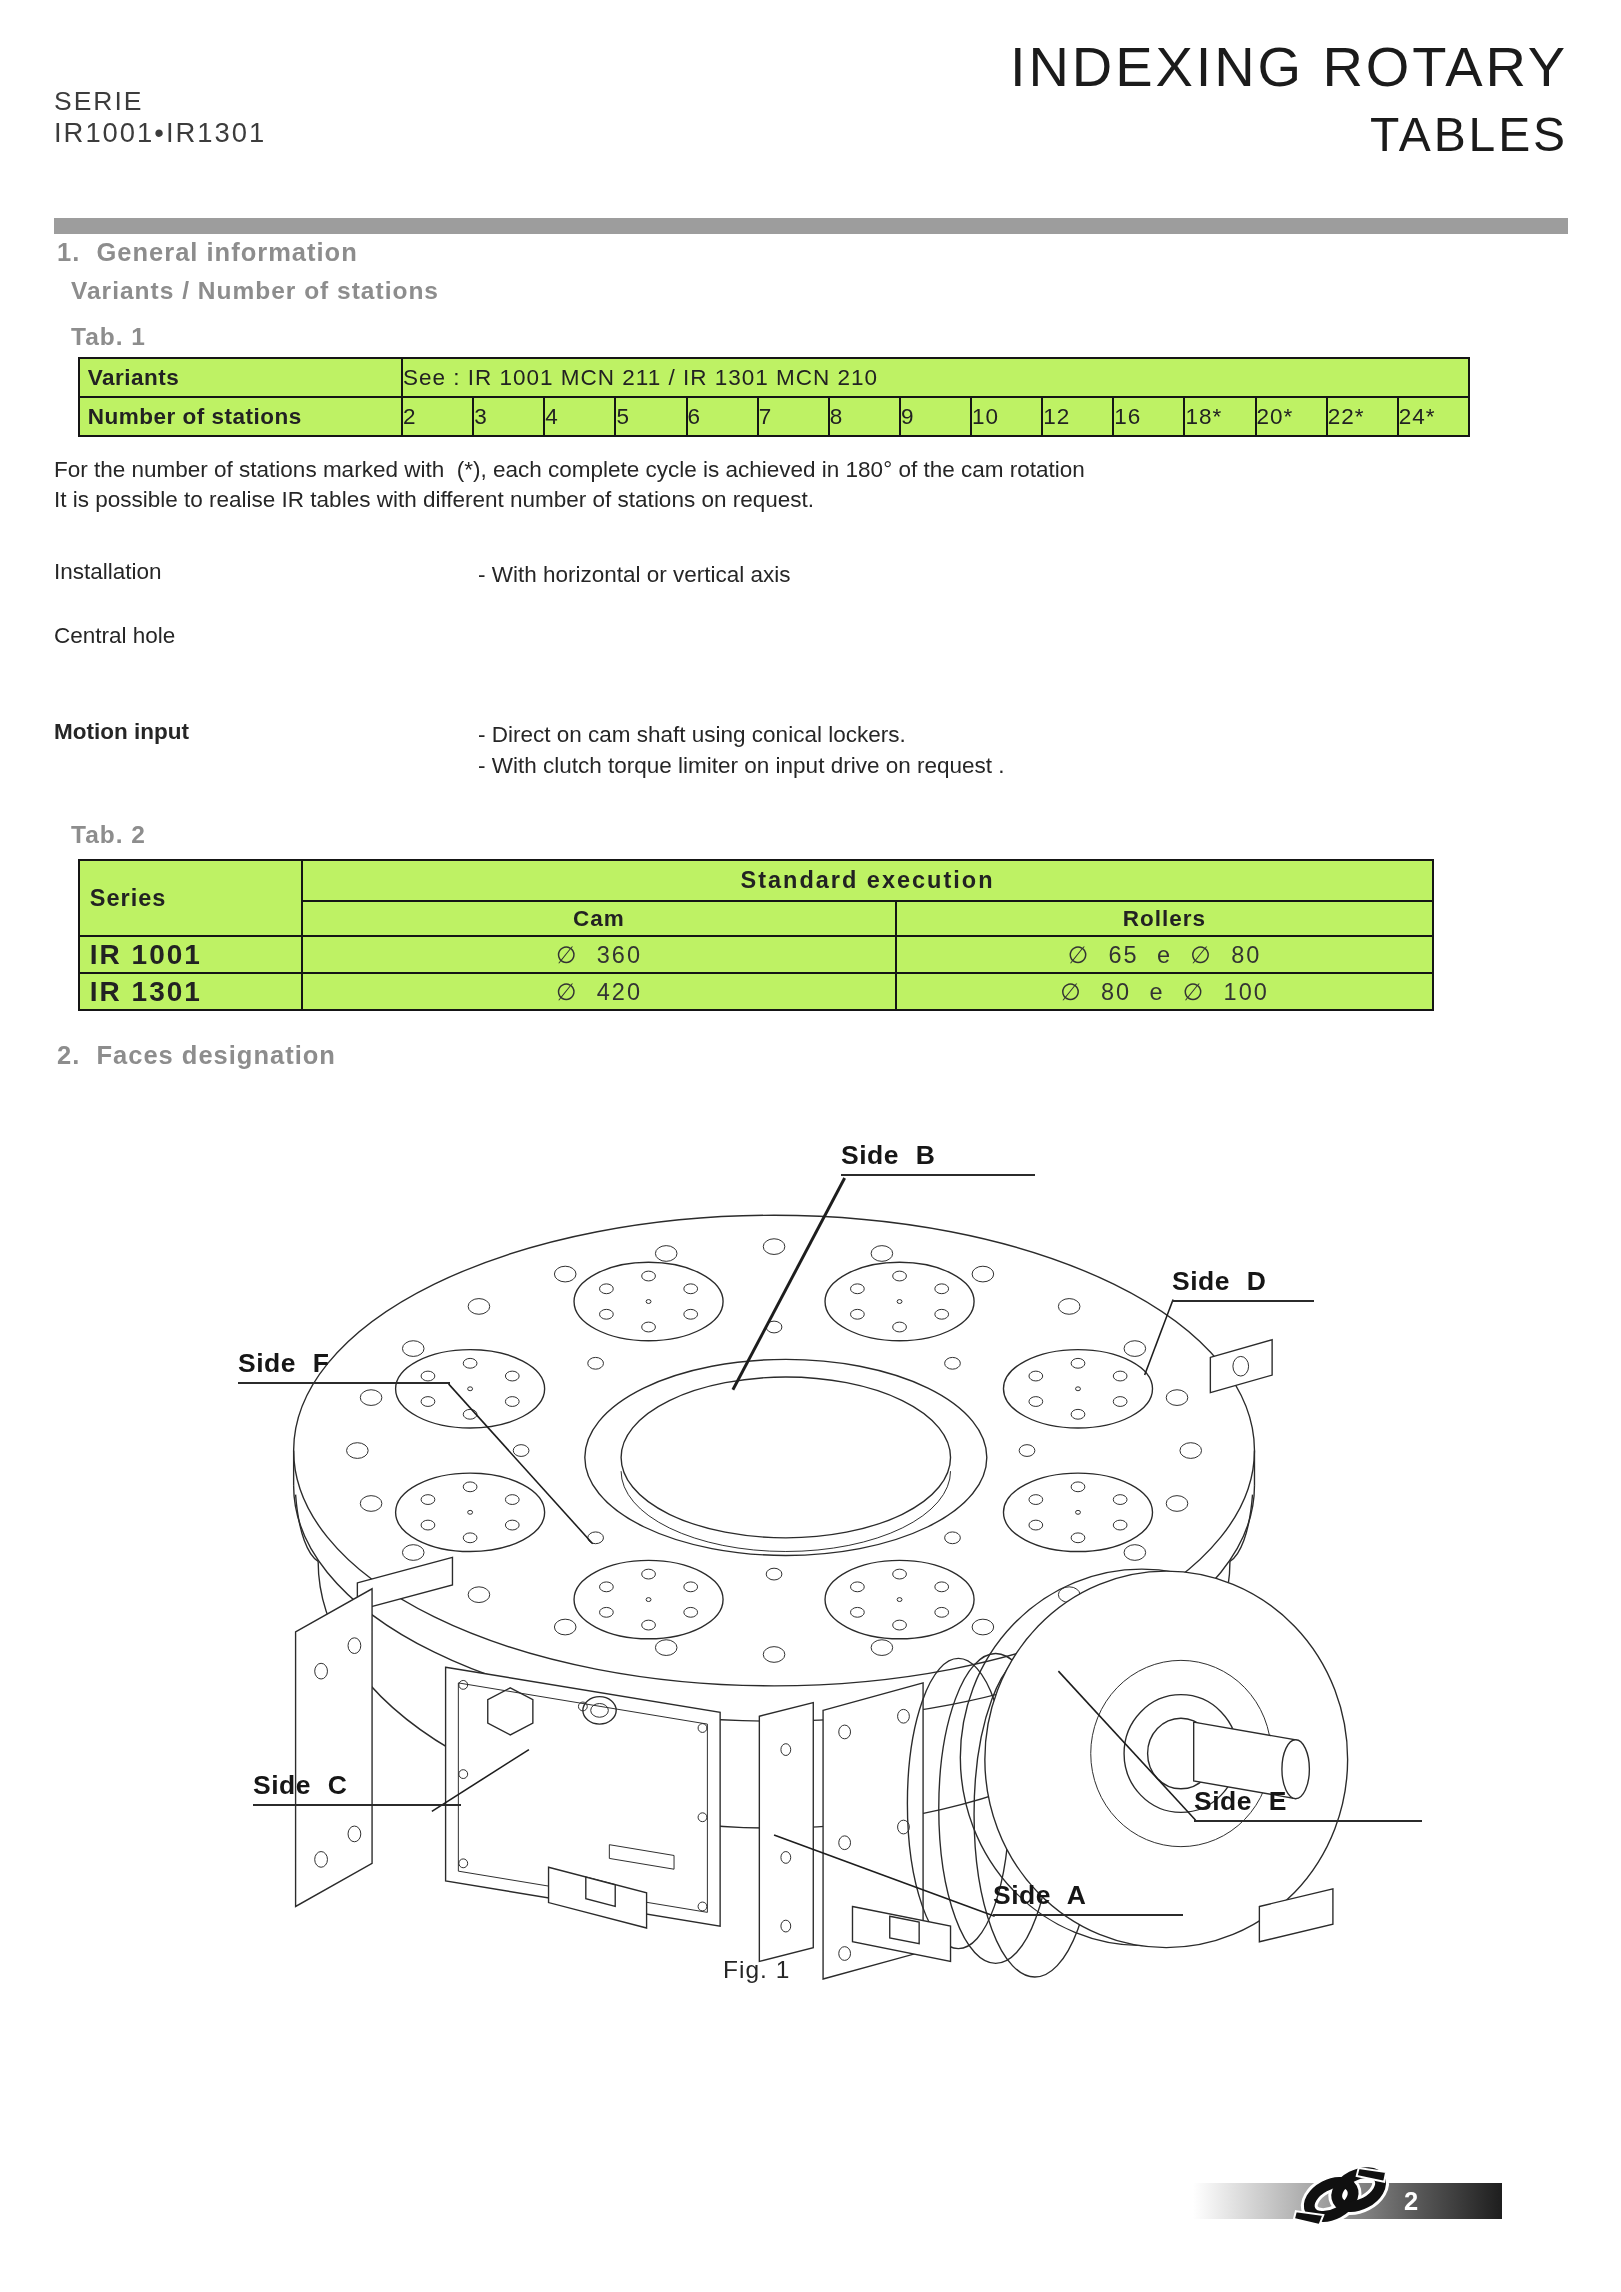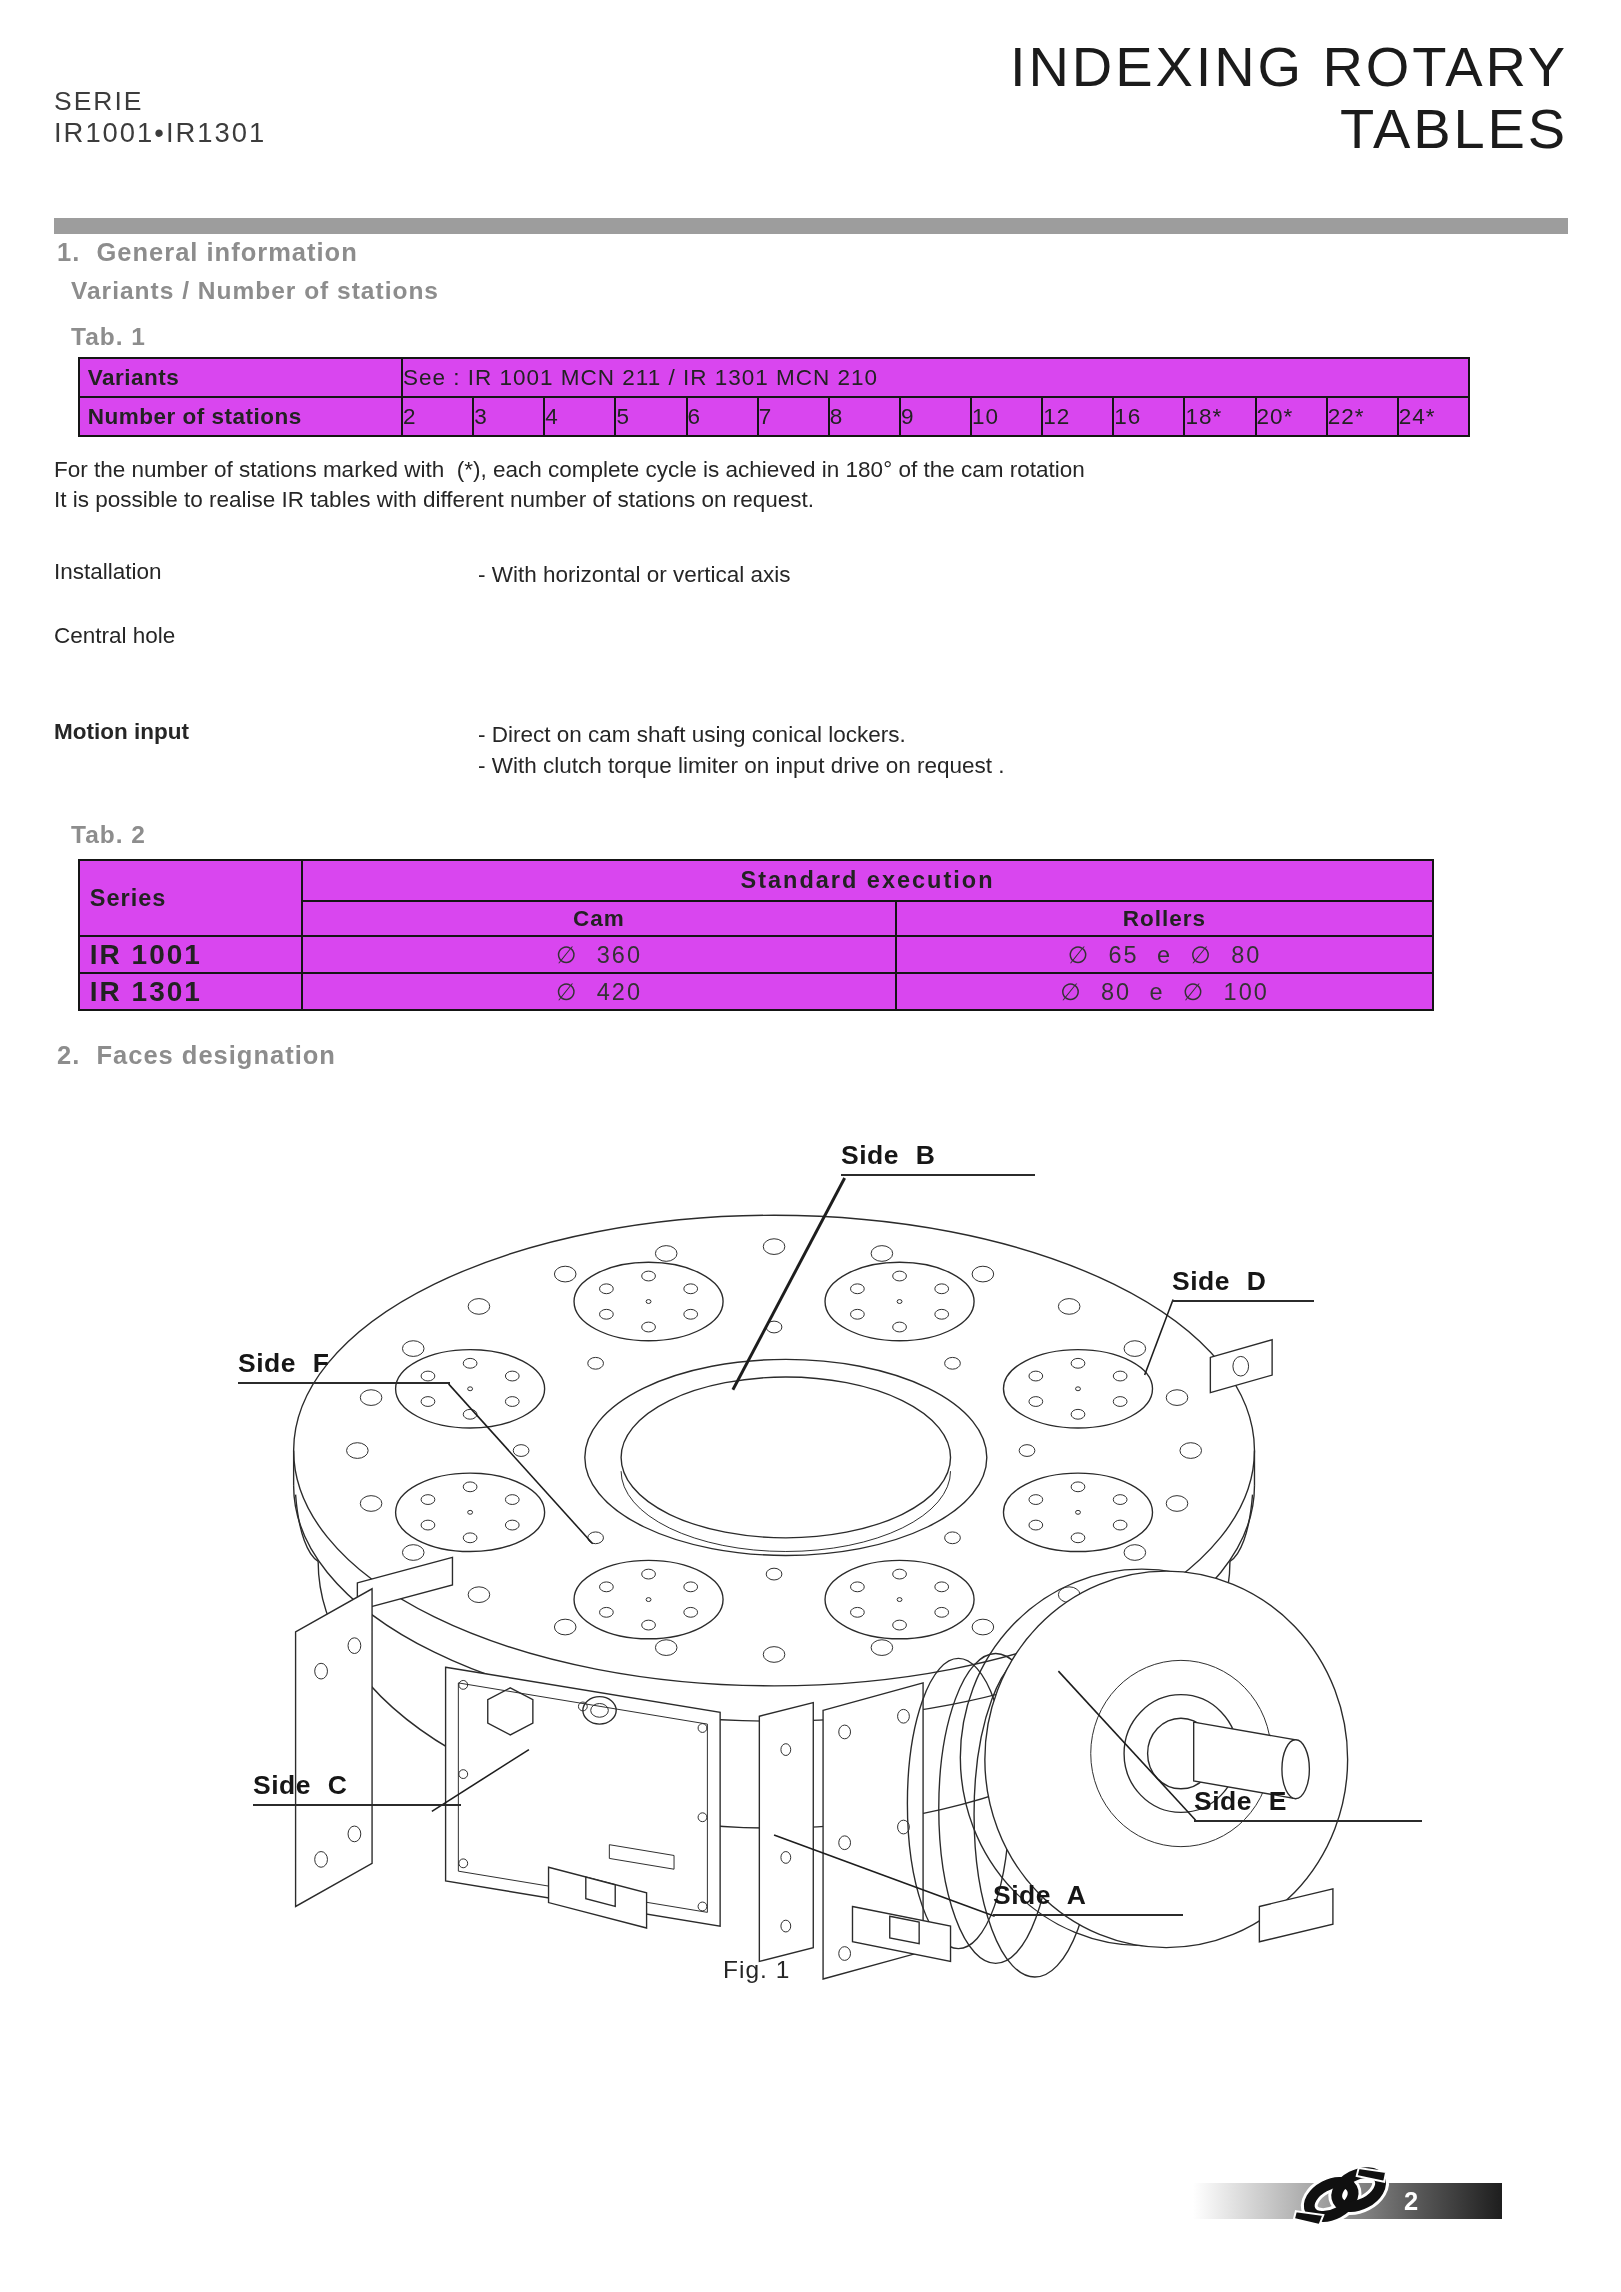--- a/index.html
+++ b/index.html
@@ -16,7 +16,7 @@
   .serie-models { left:54px; top:117px; font-size:27.4px; letter-spacing:2px; color:#3c3c3c; }
   .doc-title { right:53px; top:39px; width:980px; text-align:right; color:#1b1b1b; }
   .doc-title .t1 { font-size:56px; letter-spacing:2.9px; font-weight:400; line-height:1.0; }
-  .doc-title .t2 { font-size:56px; letter-spacing:2.9px; font-weight:400; line-height:1.0; margin-top:6px; }
+  .doc-title .t2 { font-size:48px; letter-spacing:2.9px; font-weight:400; line-height:1.0; margin-top:16px; }
   .header-rule { left:54px; top:218px; width:1514px; height:15.7px; background:#9d9d9d; }
 
   

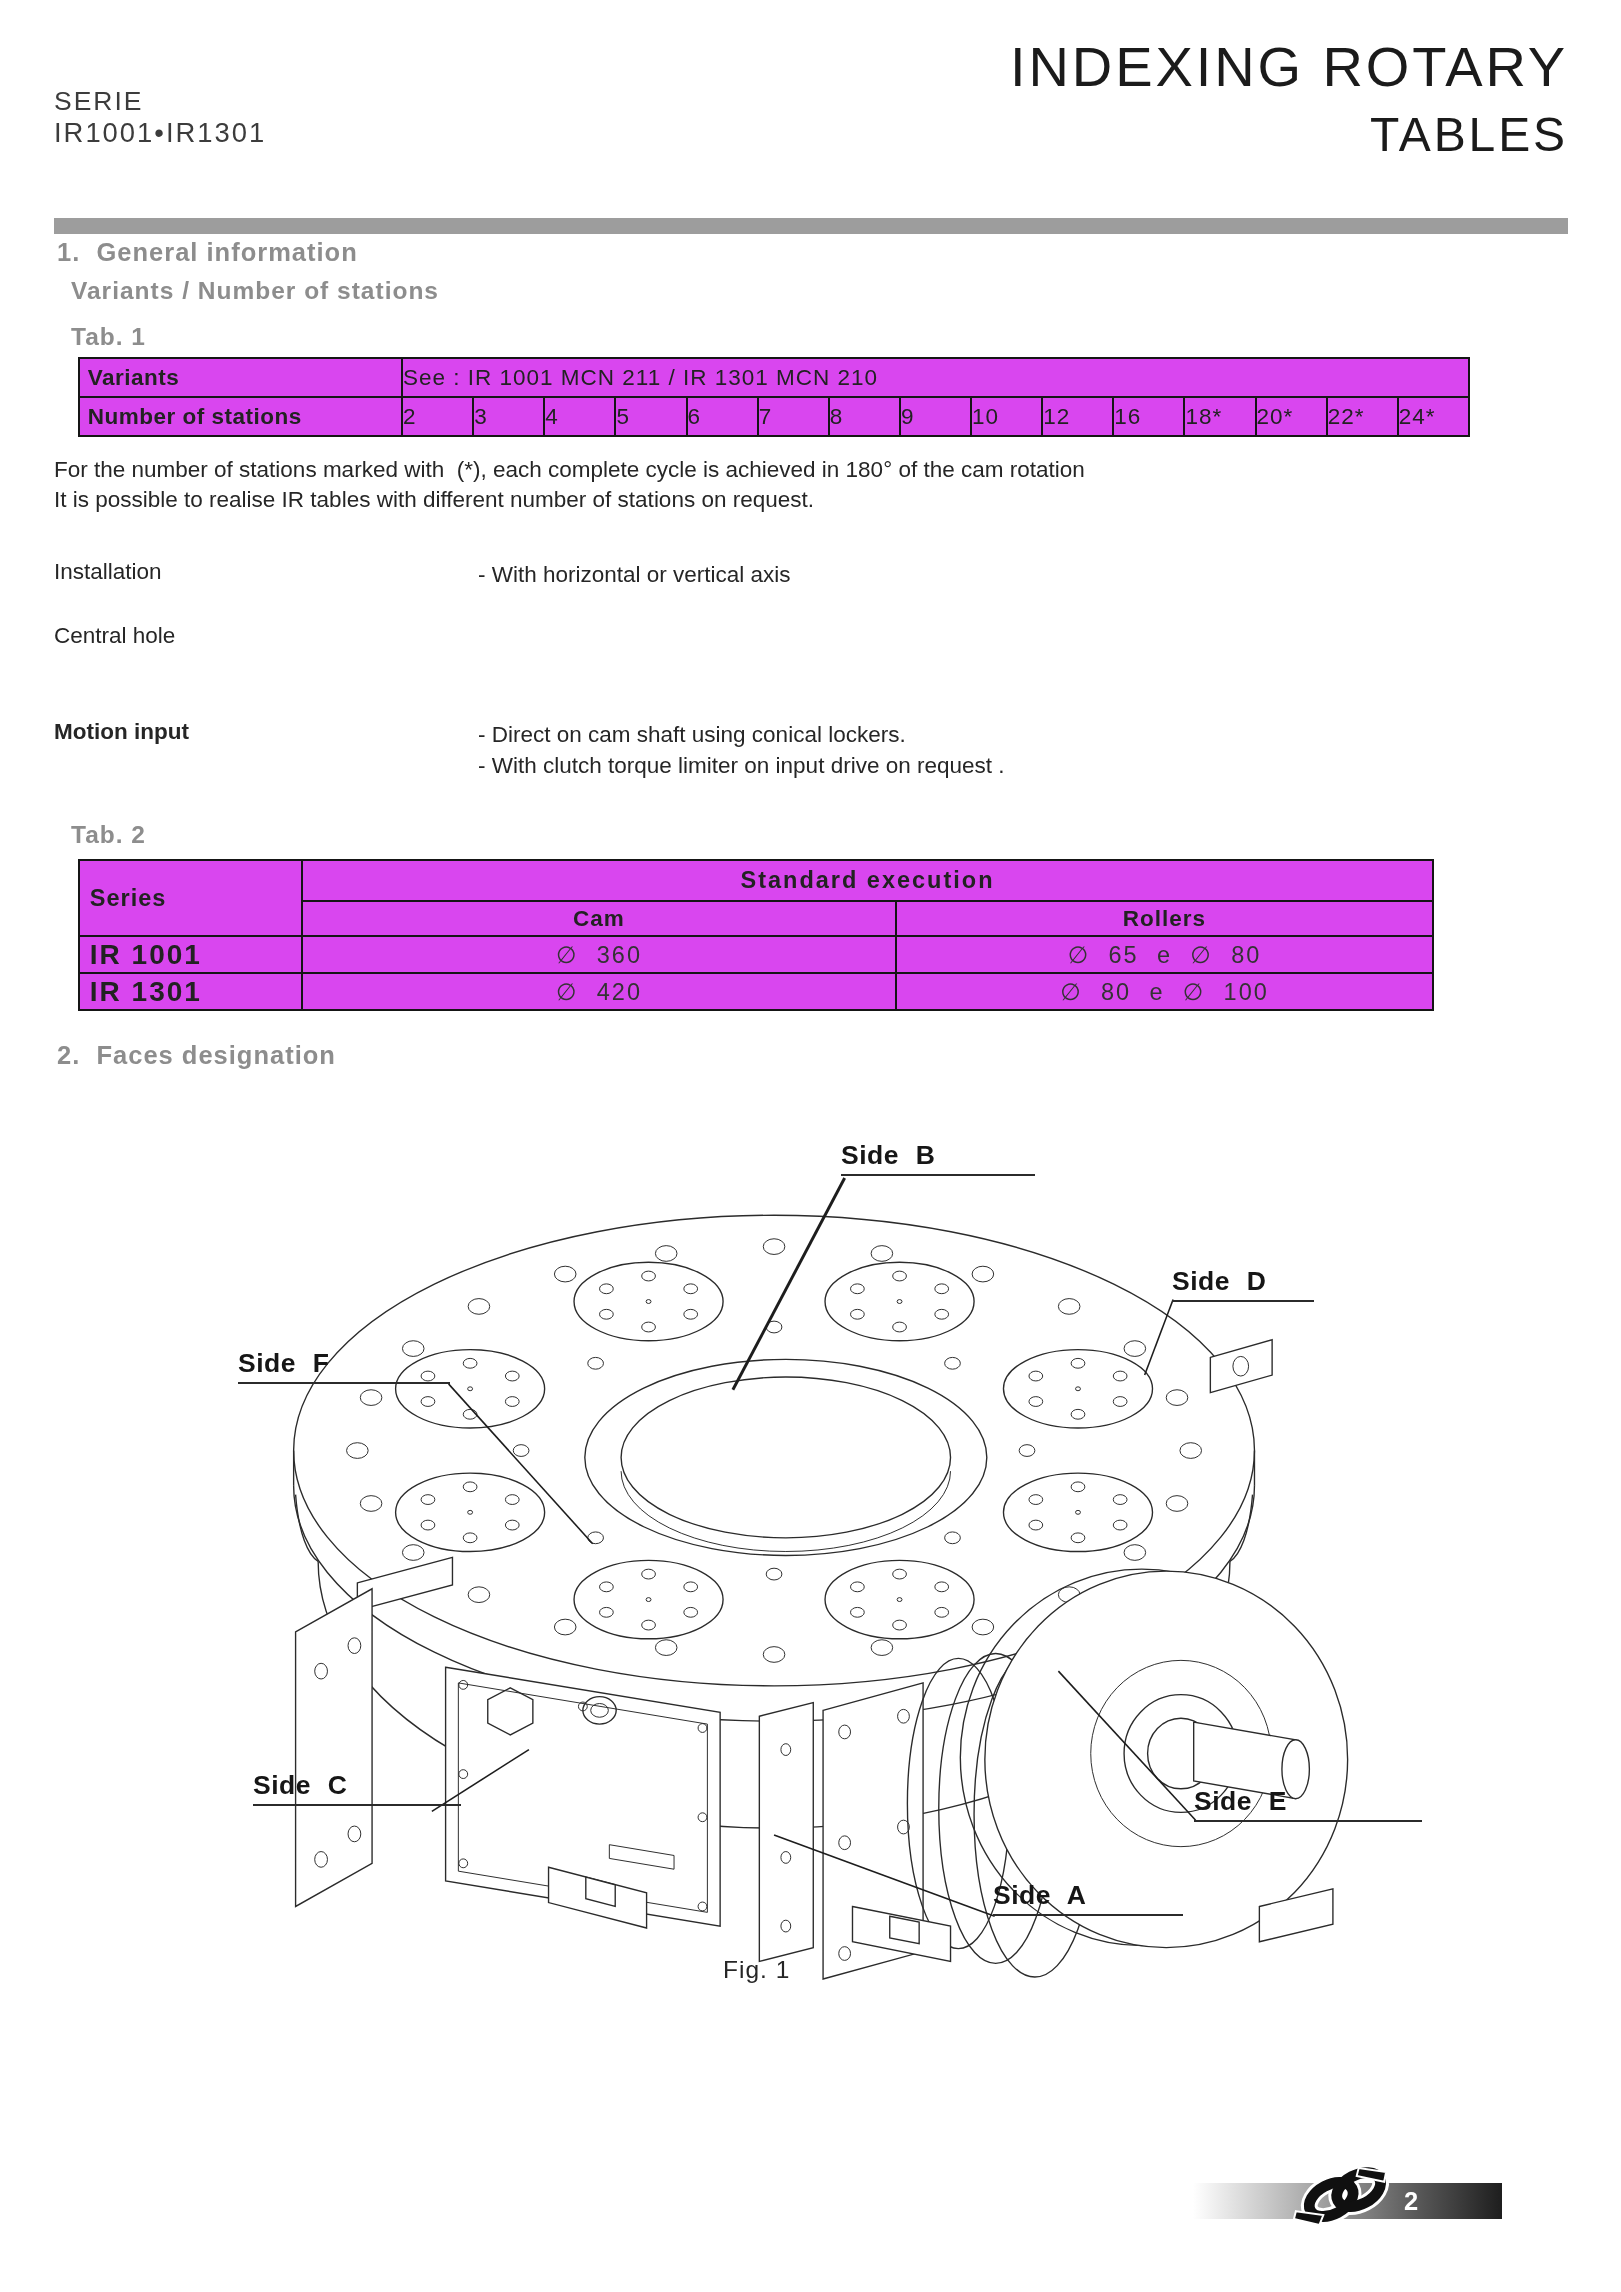--- a/index.html
+++ b/index.html
@@ -28,7 +28,7 @@
   .h2a { left:57px; top:1041px; font-size:25.5px; }
 
   
-  table.dtable { border-collapse:collapse; table-layout:fixed; background:#d946ef; }
+  table.dtable { border-collapse:collapse; table-layout:fixed; background:#bef264; }
   table.dtable td { border:2px solid #151515; font-size:22.5px; color:#222; overflow:hidden; }
   table.tab1 { left:78px; top:357px; width:1392px; position:absolute; border:2.9px solid #151515; }
   table.tab1 td { height:39px; text-align:left; letter-spacing:1px; }

